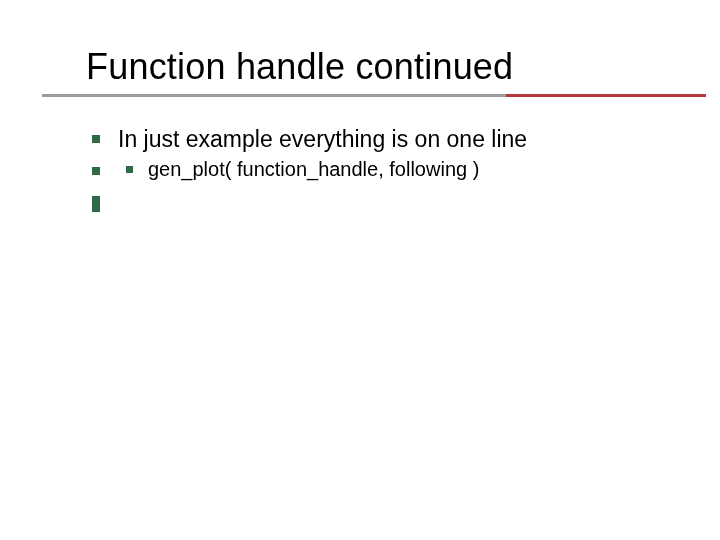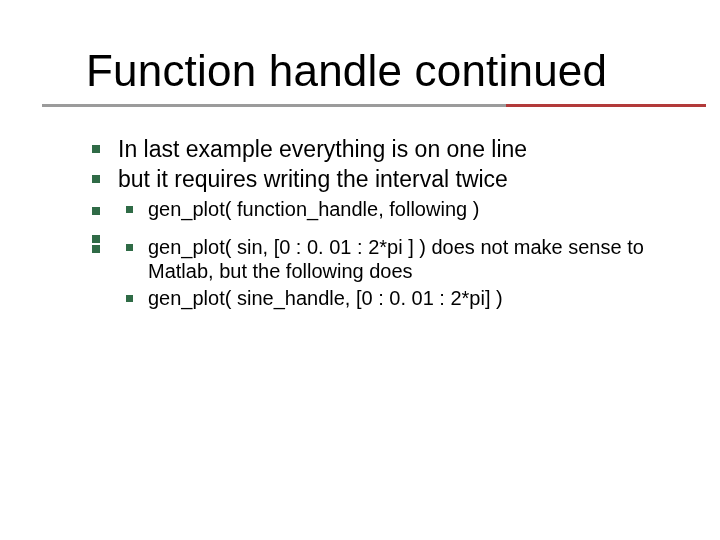--- a/index.html
+++ b/index.html
@@ -24,7 +24,7 @@
     padding-bottom: 10px;
   }
   .title {
-    font-size: 44px;
+    font-size: 36px;
     font-weight: 400;
     margin: 0;
     line-height: 1.15;

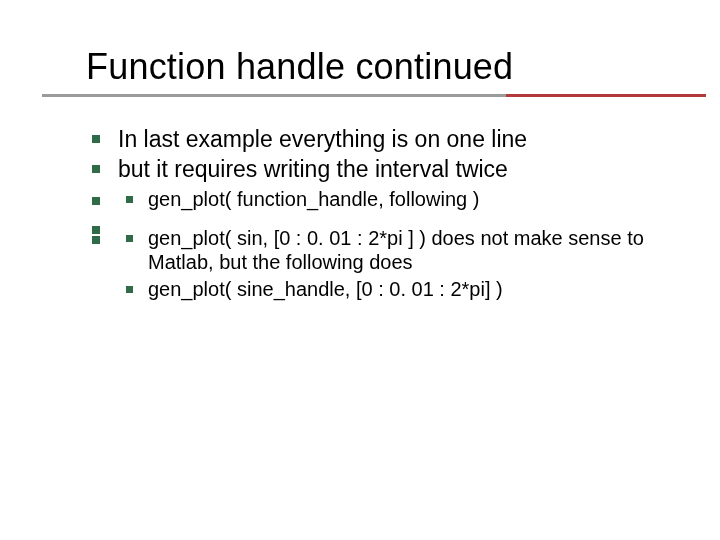--- a/index.html
+++ b/index.html
@@ -113,7 +113,7 @@
   <div class="body">
     <ul class="lvl1">
       <li>
-        <span>In last example everything is on one line</span>
+        <span>In just example everything is on one line</span>
       </li>
       <li>
         <span>but it requires writing the interval twice</span>

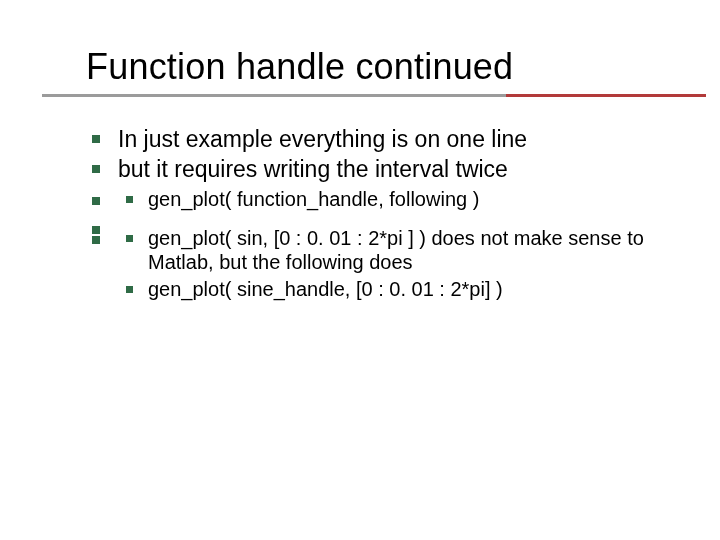--- a/index.html
+++ b/index.html
@@ -116,9 +116,6 @@
         <span>In just example everything is on one line</span>
       </li>
       <li>
-        <span>but it requires writing the interval twice</span>
-      </li>
-      <li>
         <ul class="lvl2">
           <li>
             <span>gen_plot( function_handle, following )</span>

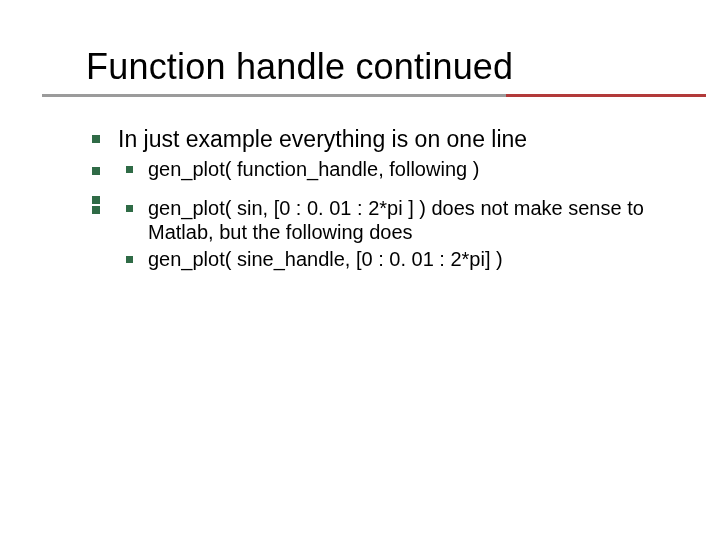--- a/index.html
+++ b/index.html
@@ -124,14 +124,6 @@
       </li>
       <li class="spacer" style="padding:0"></li>
       <li>
-        <ul class="lvl2">
-          <li>
-            <span>gen_plot( sin, [0 : 0. 01 : 2*pi ] )   does not make sense to Matlab, but the following does</span>
-          </li>
-          <li>
-            <span>gen_plot( sine_handle, [0 : 0. 01 : 2*pi] )</span>
-          </li>
-        </ul>
       </li>
     </ul>
   </div>

